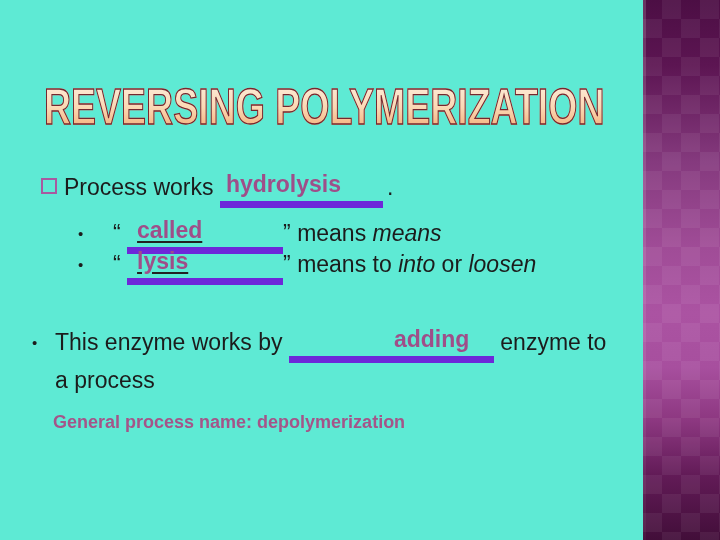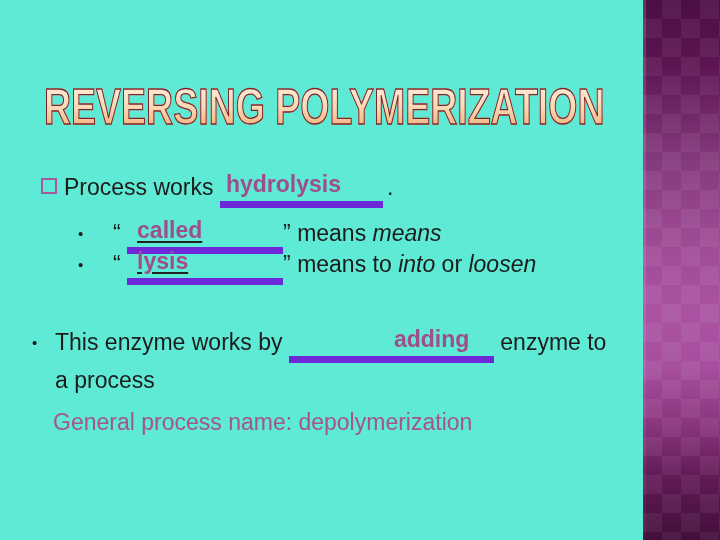--- a/index.html
+++ b/index.html
@@ -90,7 +90,7 @@
   
   .footer {
     position:absolute; left:0; top:406px; width:711px;
-    font-size:23px; font-weight:400; color:#a45589; line-height:33px;
+    font-size:18px; font-weight:700; color:#a45589; line-height:33px;
     white-space:nowrap;
   }
   .footer .f1 { margin-left:53px; }

